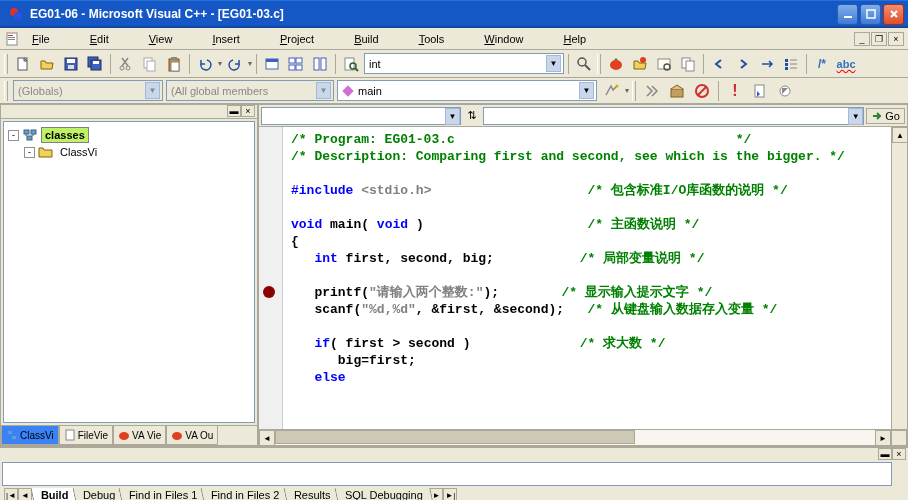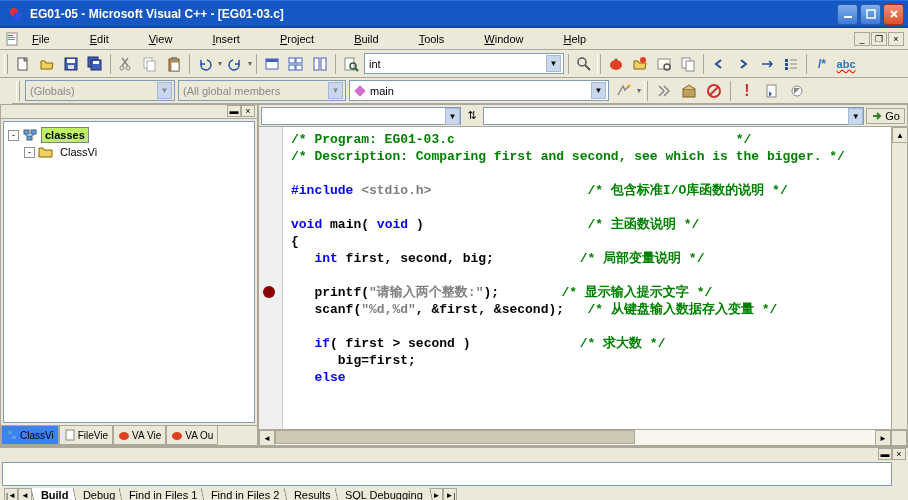--- a/index.html
+++ b/index.html
@@ -89,7 +89,7 @@
         <circle cx="10" cy="10" r="4" fill="#3050e0"></circle>
       </svg>
   </span>
-  <span class="titlebar-text">EG01-05 - Microsoft Visual C++ - [EG01-03.c]</span>
+  <span class="titlebar-text">EG01-06 - Microsoft Visual C++ - [EG01-03.c]</span>
   <div class="titlebar-btns">
     <div class="titlebar-btn tb-min">
         <svg width="10" height="10">

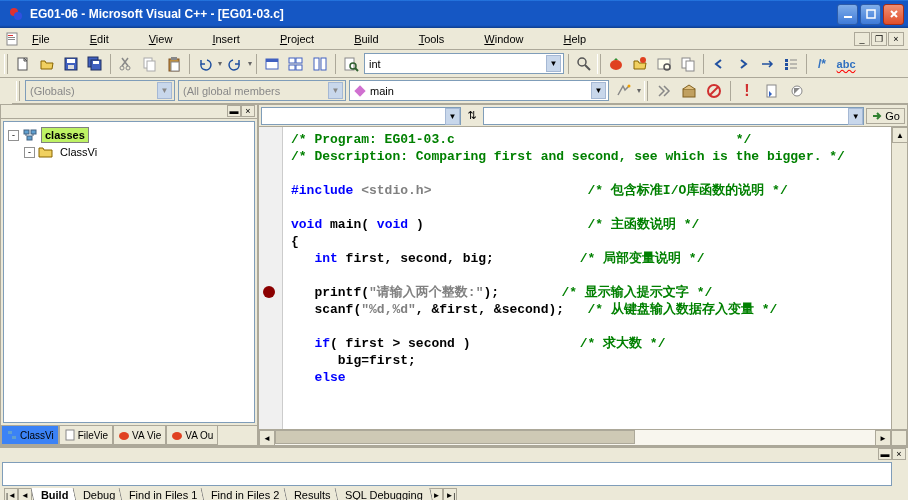--- a/index.html
+++ b/index.html
@@ -21,7 +21,7 @@
 .mdi-btn { width: 16px; height: 14px; background: #ece9d8; border: 1px solid #aca899; font-size: 9px; display: flex; align-items: center; justify-content: center; }
 
 .toolbar { background: #ece9d8; height: 28px; display: flex; align-items: center; padding: 2px 4px; border-bottom: 1px solid #aca899; gap: 2px; }
-.toolbar2 { background: #ece9d8; height: 26px; display: flex; align-items: center; padding: 2px 4px; border-bottom: 1px solid #aca899; gap: 3px; margin-left: 12px; }
+.toolbar2 { background: #ece9d8; height: 26px; display: flex; align-items: center; padding: 2px 4px; border-bottom: 1px solid #aca899; gap: 3px; }
 .tb-grip { width: 4px; height: 20px; border-left: 1px solid #fff; border-right: 1px solid #aca899; margin-right: 2px; }
 .tb-btn { width: 22px; height: 22px; display: flex; align-items: center; justify-content: center; cursor: default; }
 .tb-sep { width: 1px; height: 20px; background: #aca899; margin: 0 2px; }

